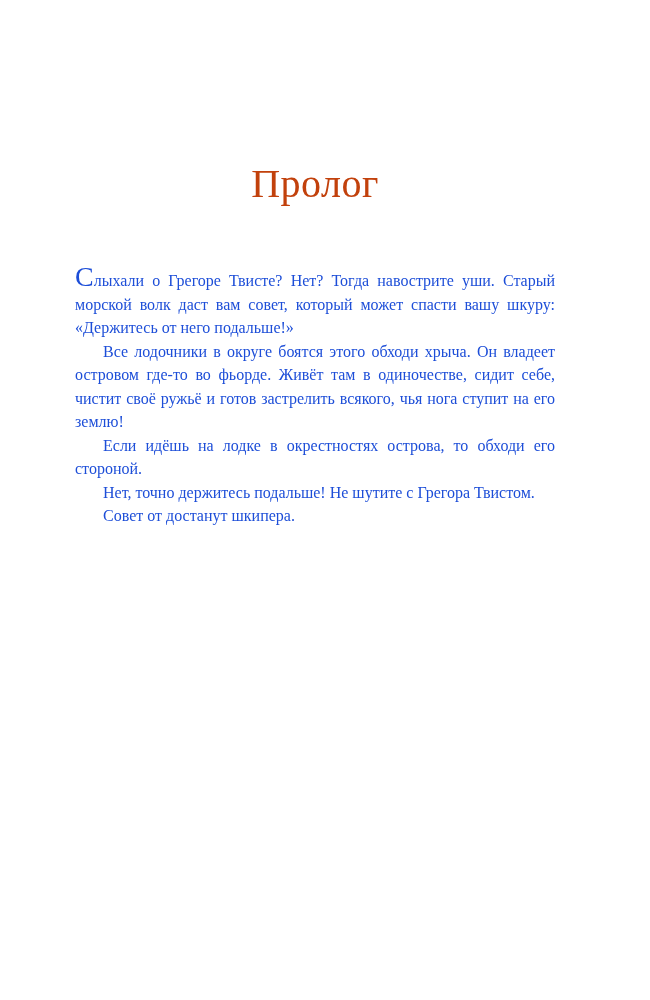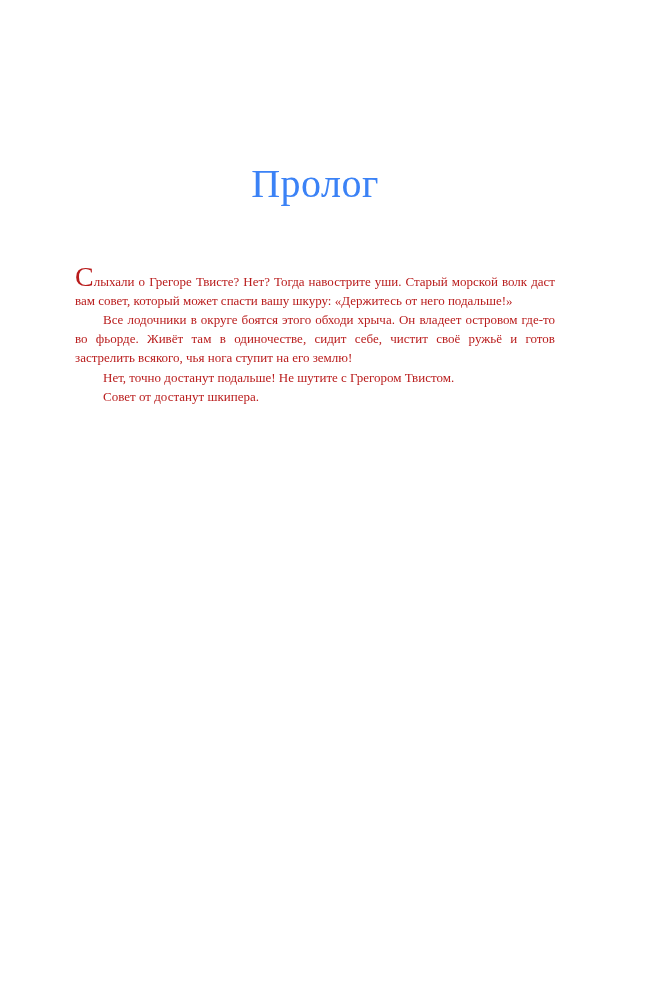--- a/index.html
+++ b/index.html
@@ -34,7 +34,7 @@
     letter-spacing: 0.5px;
     text-align: center;
     margin: 0 0 56px 0;
-    color: #3b82f6;
+    color: #c2410c;
   }
   .para {
     font-size: 13px;

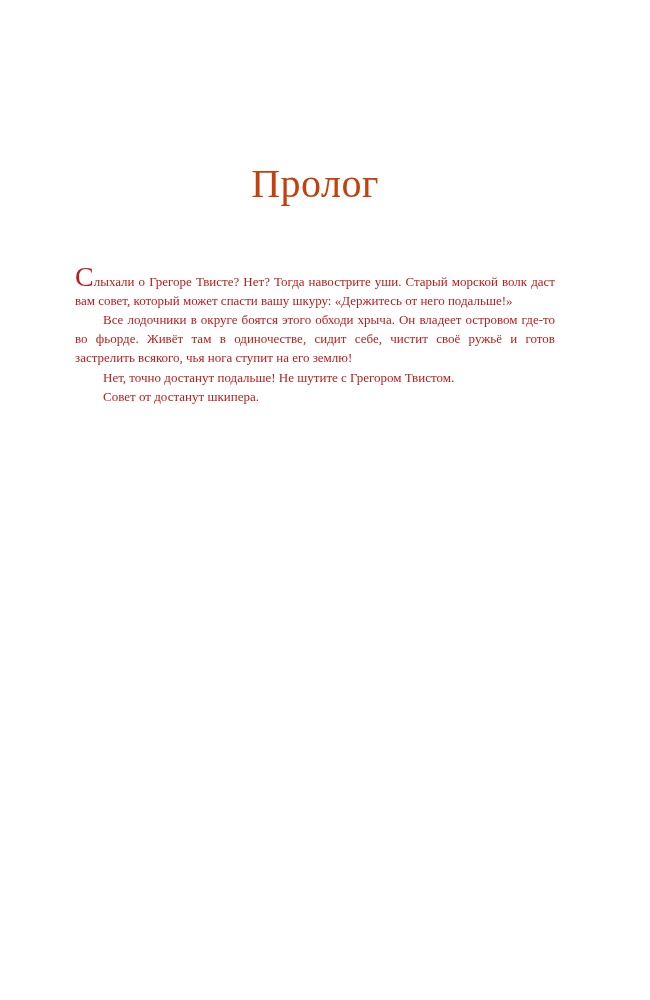--- a/index.html
+++ b/index.html
@@ -37,12 +37,12 @@
     color: #c2410c;
   }
   .para {
-    font-size: 13px;
+    font-size: 16px;
     line-height: 1.47;
     text-align: justify;
     text-justify: inter-word;
     margin: 0;
-    color: #b91c1c;
+    color: #1d4ed8;
     hyphens: manual;
   }
   .para + .para {

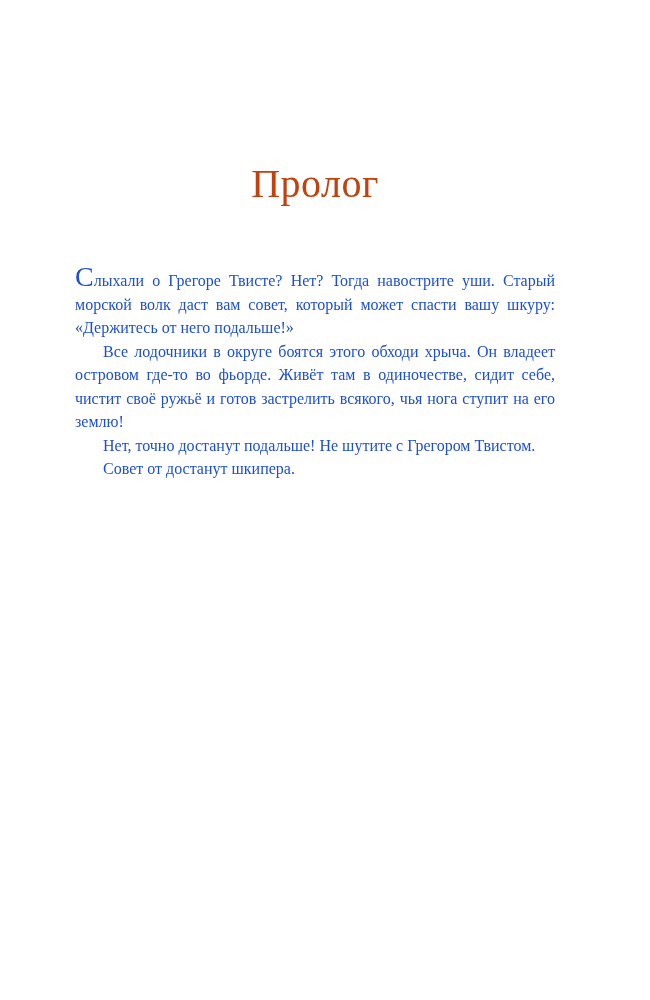--- a/index.html
+++ b/index.html
@@ -68,6 +68,7 @@
 
     <p class="para">Все лодочники в округе боятся этого обходи хрыча. Он владеет островом где-то во фьорде. Живёт там в одиночестве, сидит себе, чистит своё ружьё и готов застрелить всякого, чья нога ступит на его землю!</p>
 
+    <p class="para">Если идёшь на лодке в окрестностях острова, то обходи его стороной.</p>
 
 
     <p class="para">Нет, точно достанут подальше! Не шутите с Грегором Твистом.</p>

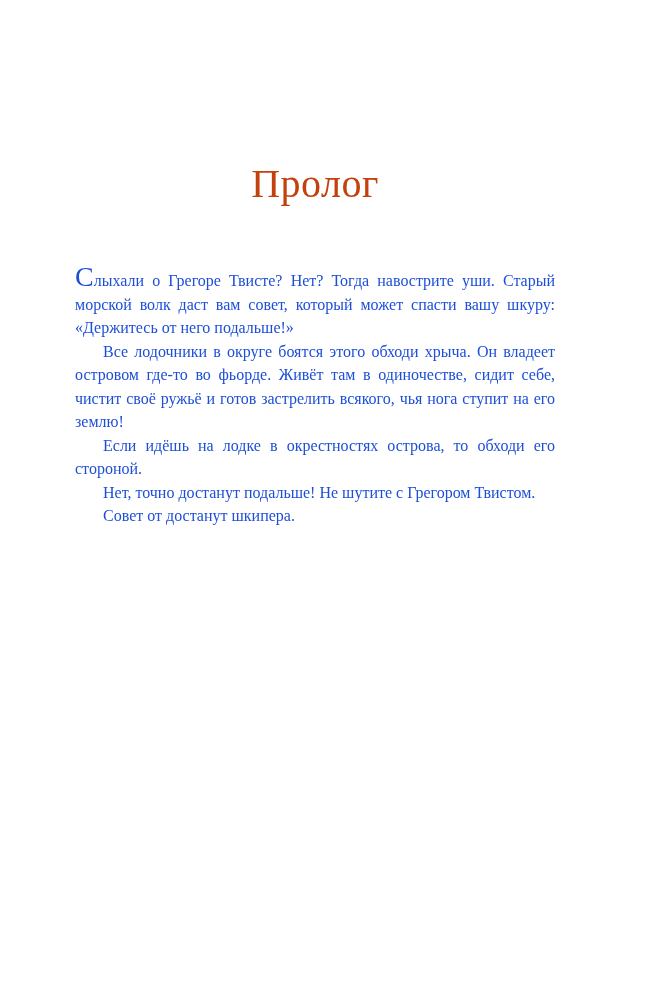--- a/index.html
+++ b/index.html
@@ -71,7 +71,7 @@
     <p class="para">Если идёшь на лодке в окрестностях острова, то обходи его стороной.</p>
 
 
-    <p class="para">Нет, точно достанут подальше! Не шутите с Грегором Твистом.</p>
+    <p class="para">Нет, точно держитесь подальше! Не шутите с Грегора Твистом.</p>
 
     <p class="para">Совет от достанут шкипера.</p>
   </div>

